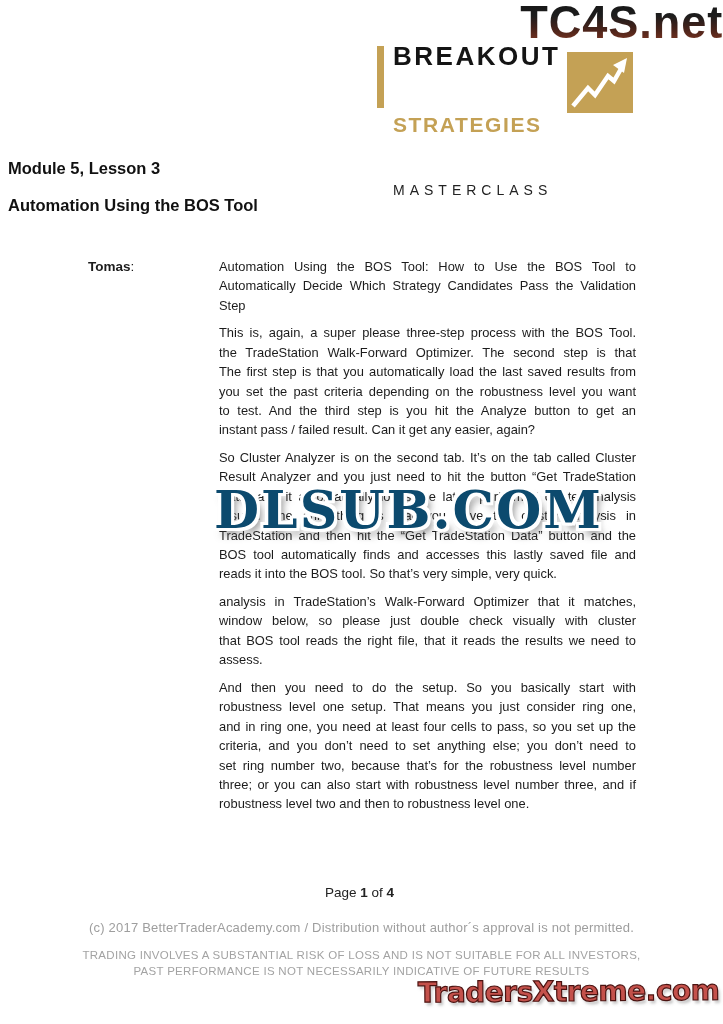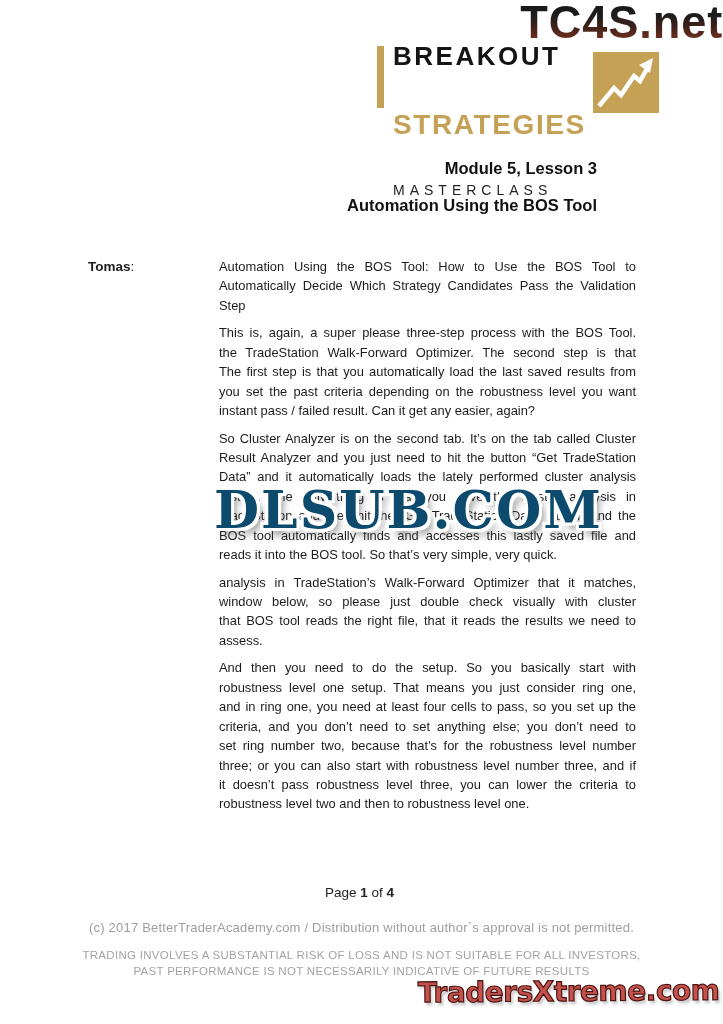--- a/index.html
+++ b/index.html
@@ -33,7 +33,7 @@
   .brand-bar{width:7px;height:62px;background:#C4A155;margin-top:3px;}
   .brand-text{display:flex;flex-direction:column;margin-left:9px;gap:44px;}
   .brand-l1{font-size:26px;font-weight:700;color:#141414;letter-spacing:2.5px;line-height:26px;}
-  .brand-l2{font-size:28px;font-weight:700;color:#C4A155;letter-spacing:1.6px;line-height:24px;}
+  .brand-l2{font-size:21px;font-weight:700;color:#C4A155;letter-spacing:1.6px;line-height:24px;}
   .brand-l3{font-size:14px;font-weight:400;color:#232323;letter-spacing:5px;line-height:18px;}
   .brand-square{width:66px;height:61px;background:#C4A155;margin-left:7px;margin-top:9px;}
   

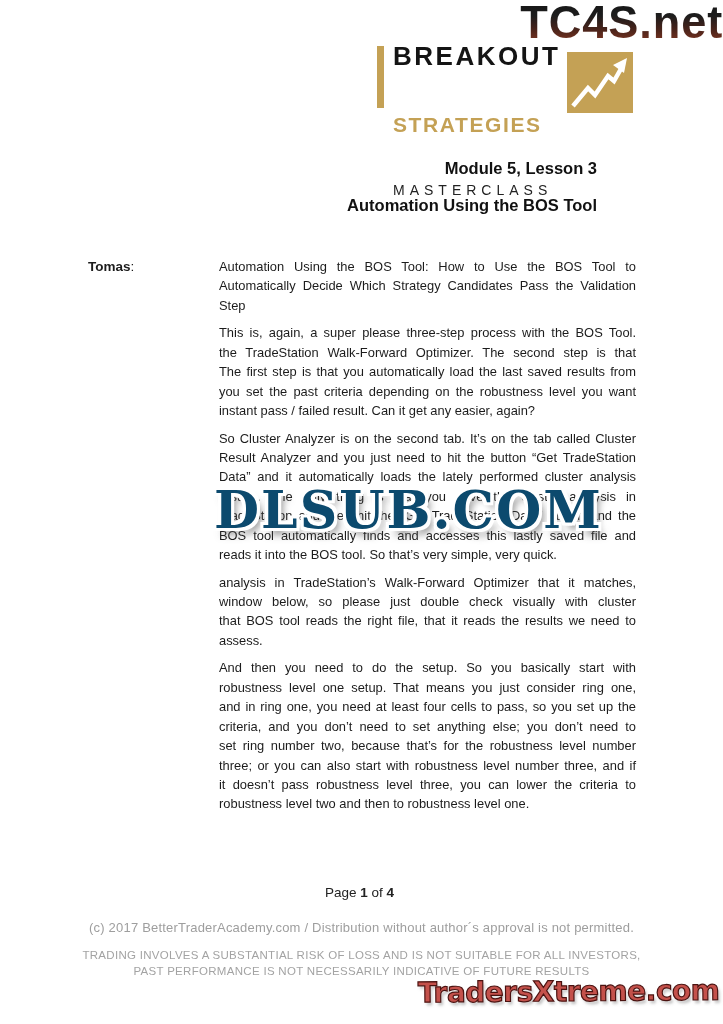--- a/index.html
+++ b/index.html
@@ -37,7 +37,7 @@
   .brand-l3{font-size:14px;font-weight:400;color:#232323;letter-spacing:5px;line-height:18px;}
   .brand-square{width:66px;height:61px;background:#C4A155;margin-left:7px;margin-top:9px;}
   
-  .title-line{position:absolute;left:16px;width:581px;text-align:right;font-size:16.5px;font-weight:700;color:#111;}
+  .title-line{position:absolute;left:8px;width:581px;text-align:left;font-size:16.5px;font-weight:700;color:#111;}
   .title-1{top:159px;}
   .title-2{top:196px;}
   

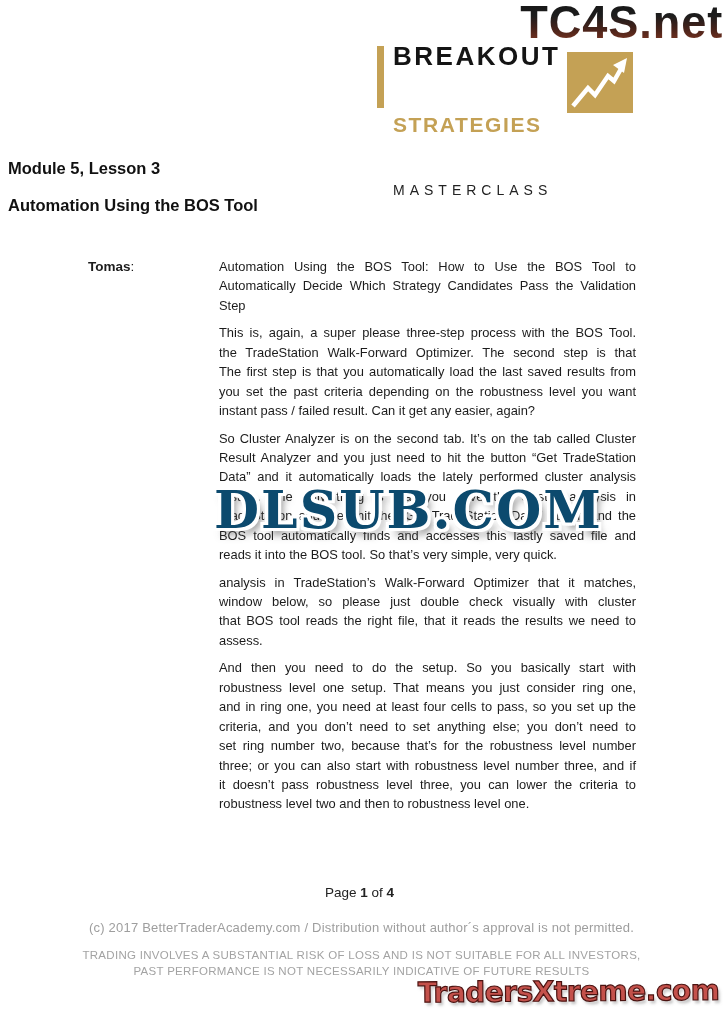--- a/index.html
+++ b/index.html
@@ -119,6 +119,7 @@
         <div class="jl">the TradeStation Walk-Forward Optimizer. The second step is that</div>
         <div class="jl">The first step is that you automatically load the last saved results from</div>
         <div class="jl">you set the past criteria depending on the robustness level you want</div>
+        <div class="jl">to test. And the third step is you hit the Analyze button to get an</div>
         <div class="ll">instant pass / failed result. Can it get any easier, again?</div>
       </div>
 

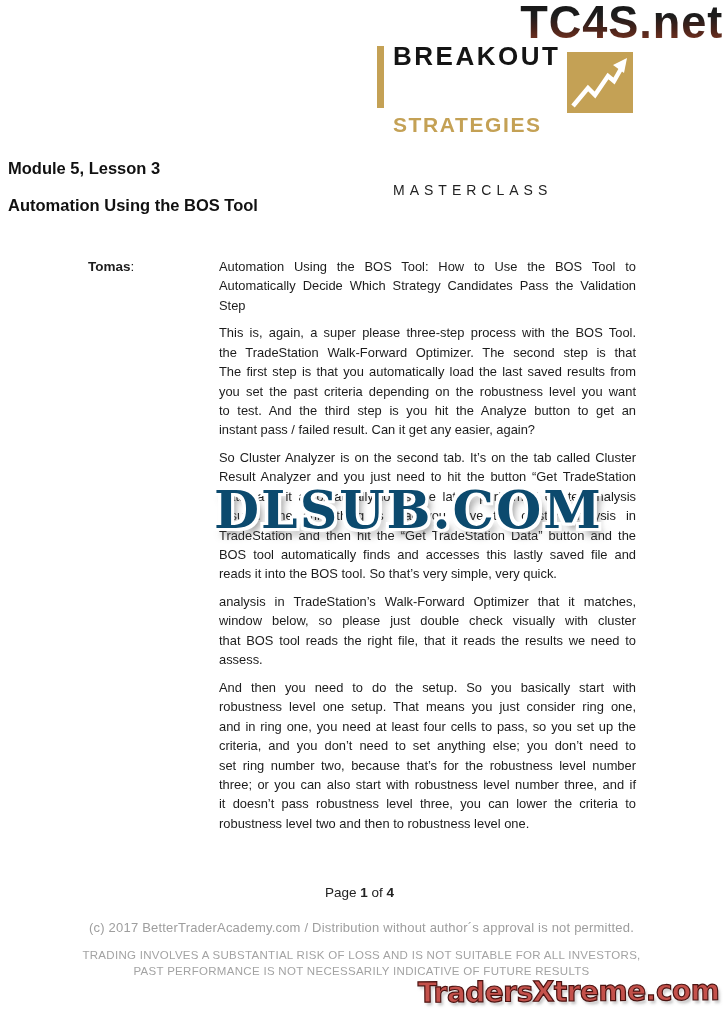--- a/index.html
+++ b/index.html
@@ -147,7 +147,6 @@
         <div class="jl">criteria, and you don’t need to set anything else; you don’t need to</div>
         <div class="jl">set ring number two, because that’s for the robustness level number</div>
         <div class="jl">three; or you can also start with robustness level number three, and if</div>
-        <div class="jl">it doesn’t pass robustness level three, you can lower the criteria to</div>
         <div class="ll">robustness level two and then to robustness level one.</div>
       </div>
 

